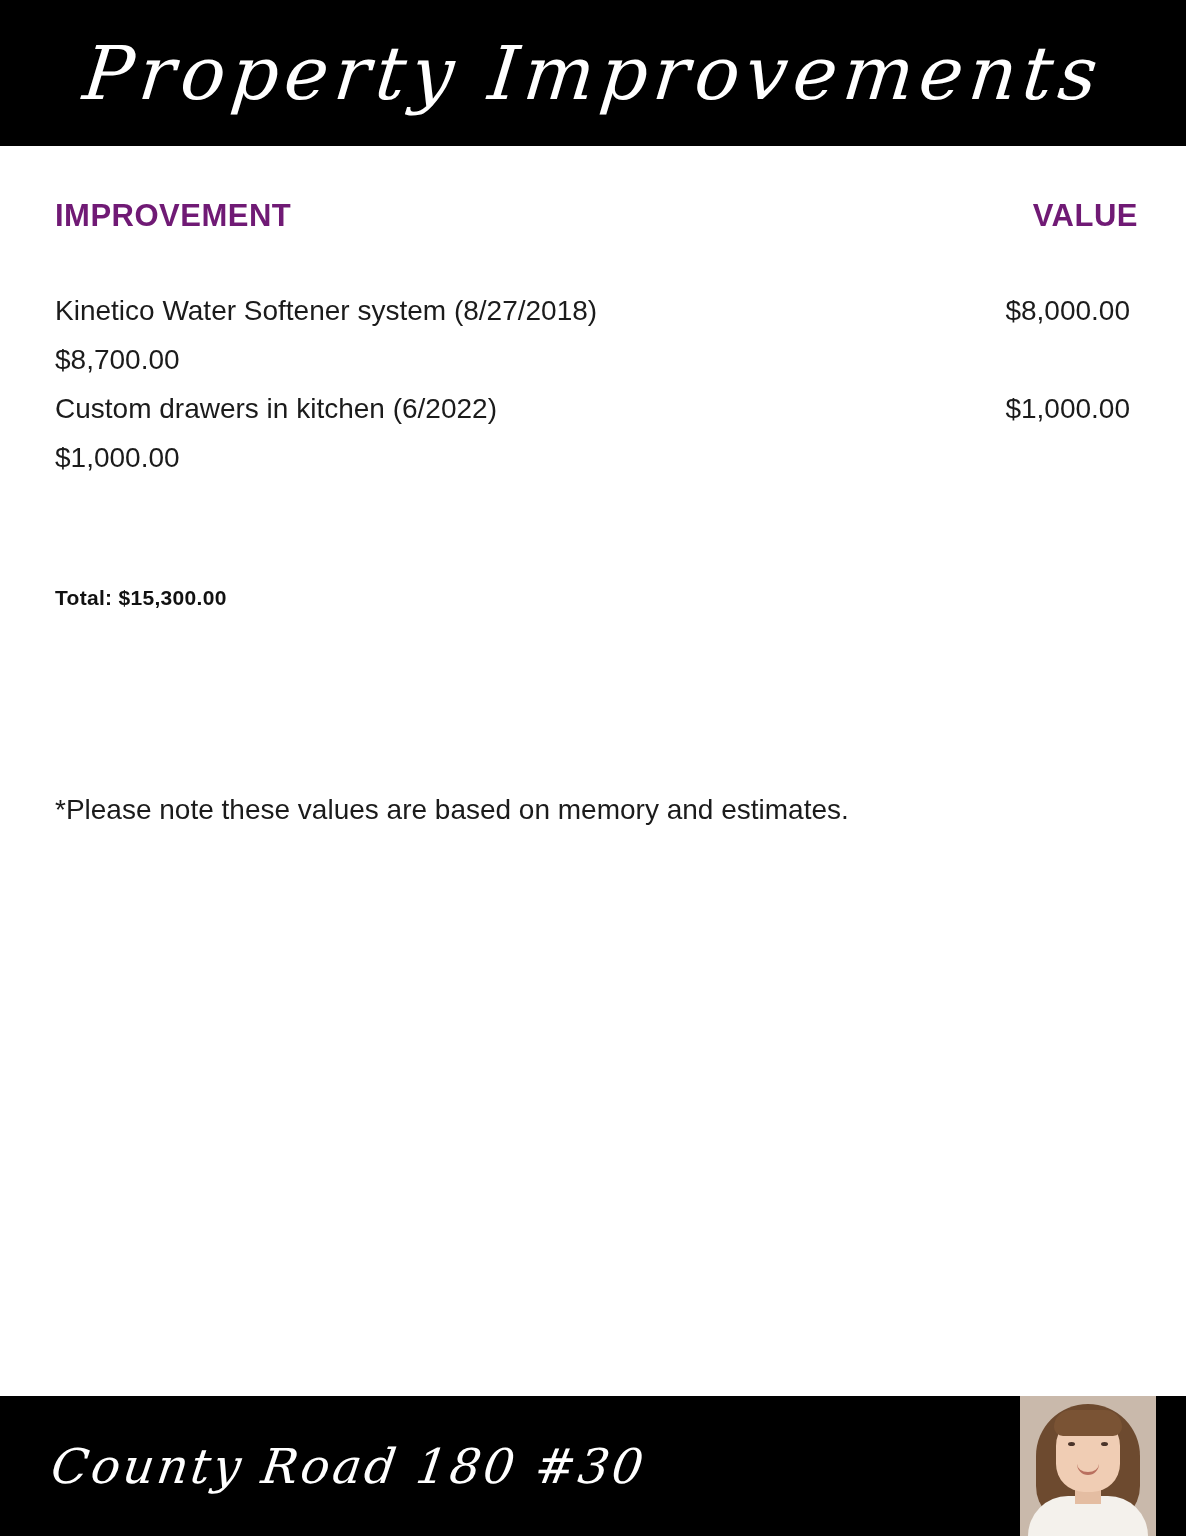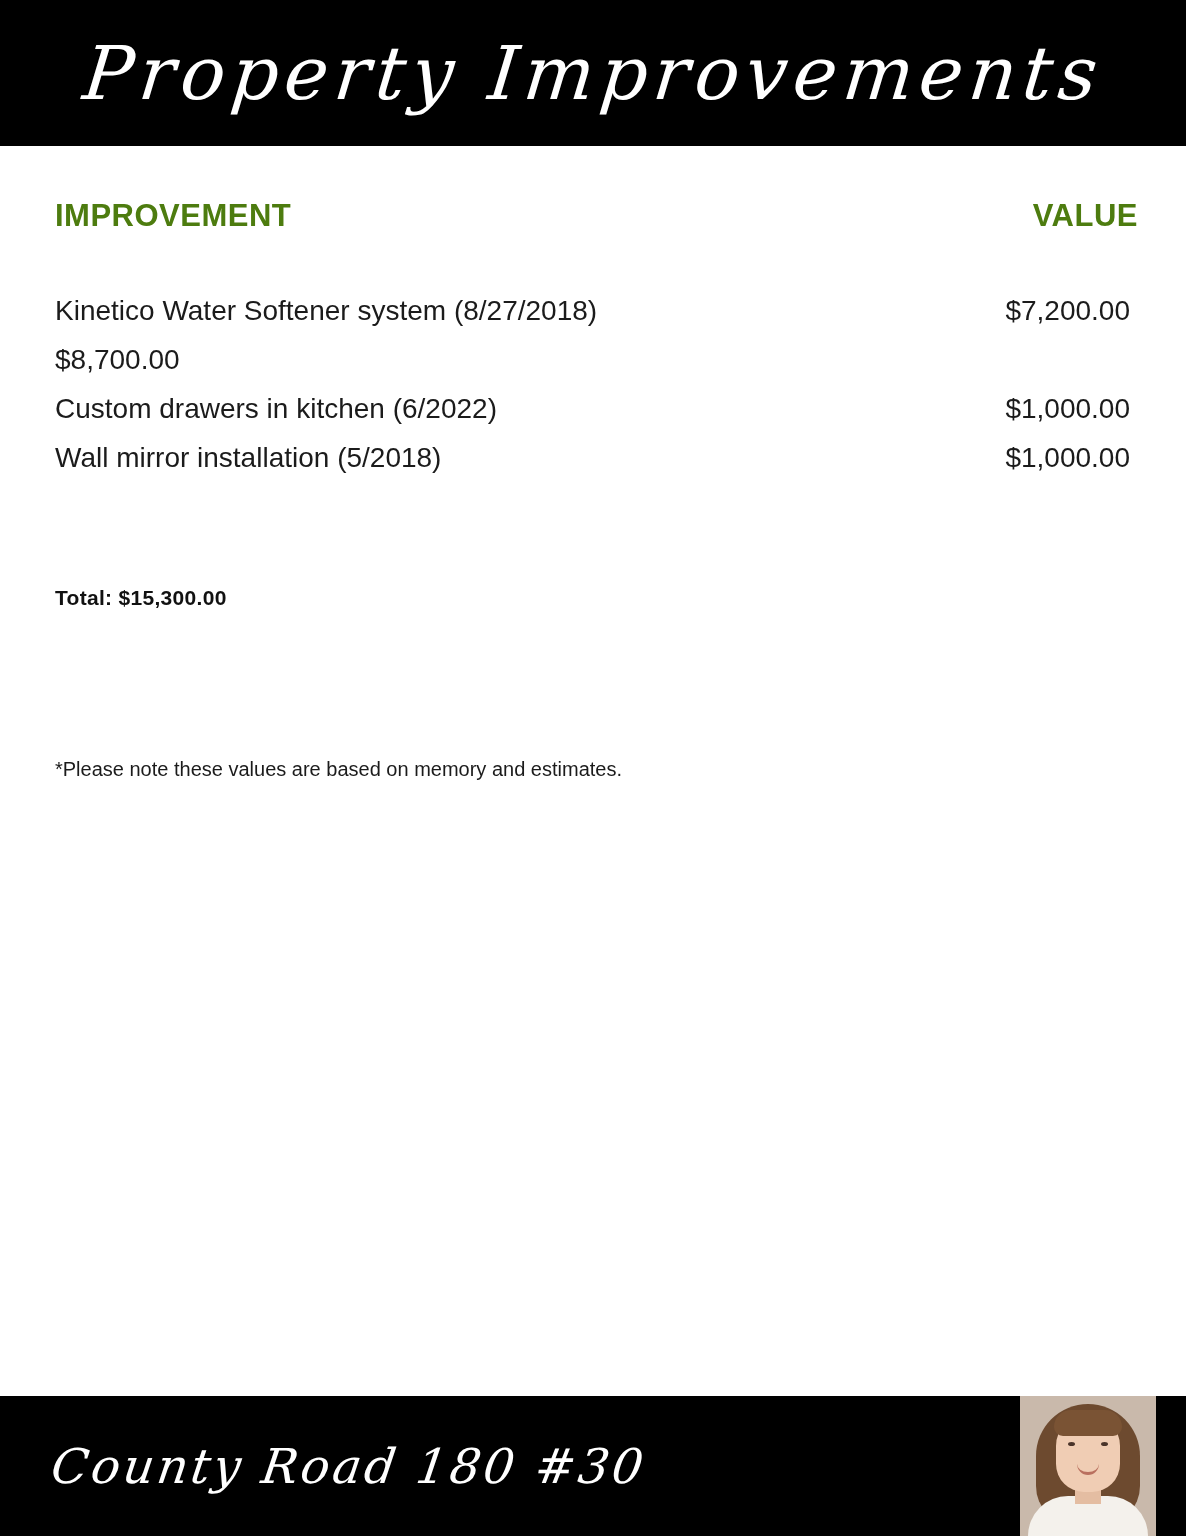--- a/index.html
+++ b/index.html
@@ -60,7 +60,7 @@
     font-size: 31px;
     font-weight: 700;
     letter-spacing: 0.5px;
-    color: #4d7c0f;
+    color: #701a75;
   }
   .col-head.improvement { left: 55px; }
   .col-head.value { right: 48px; }

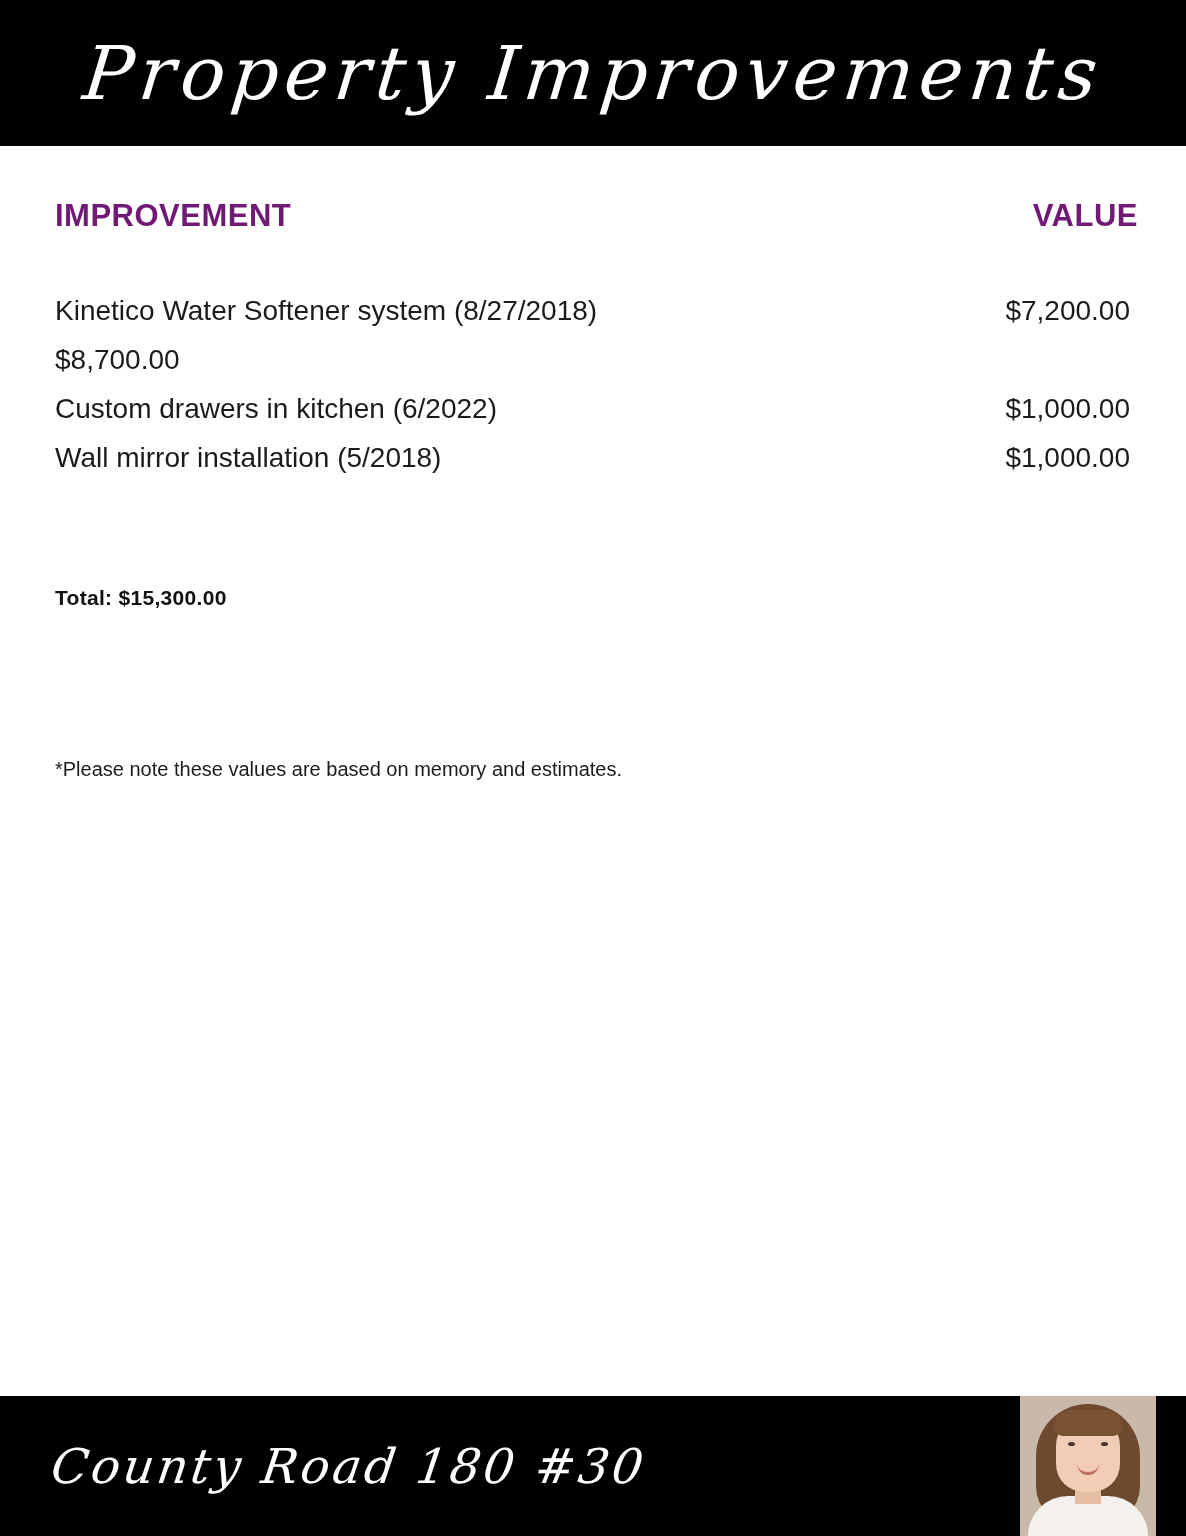--- a/index.html
+++ b/index.html
@@ -237,7 +237,7 @@
     <div class="rows">
       <div class="row">
         <span class="label">Kinetico Water Softener system (8/27/2018)</span>
-        <span class="value">$7,200.00</span>
+        <span class="value">$8,000.00</span>
       </div>
       <div class="row">
         <span class="value">$8,700.00</span>

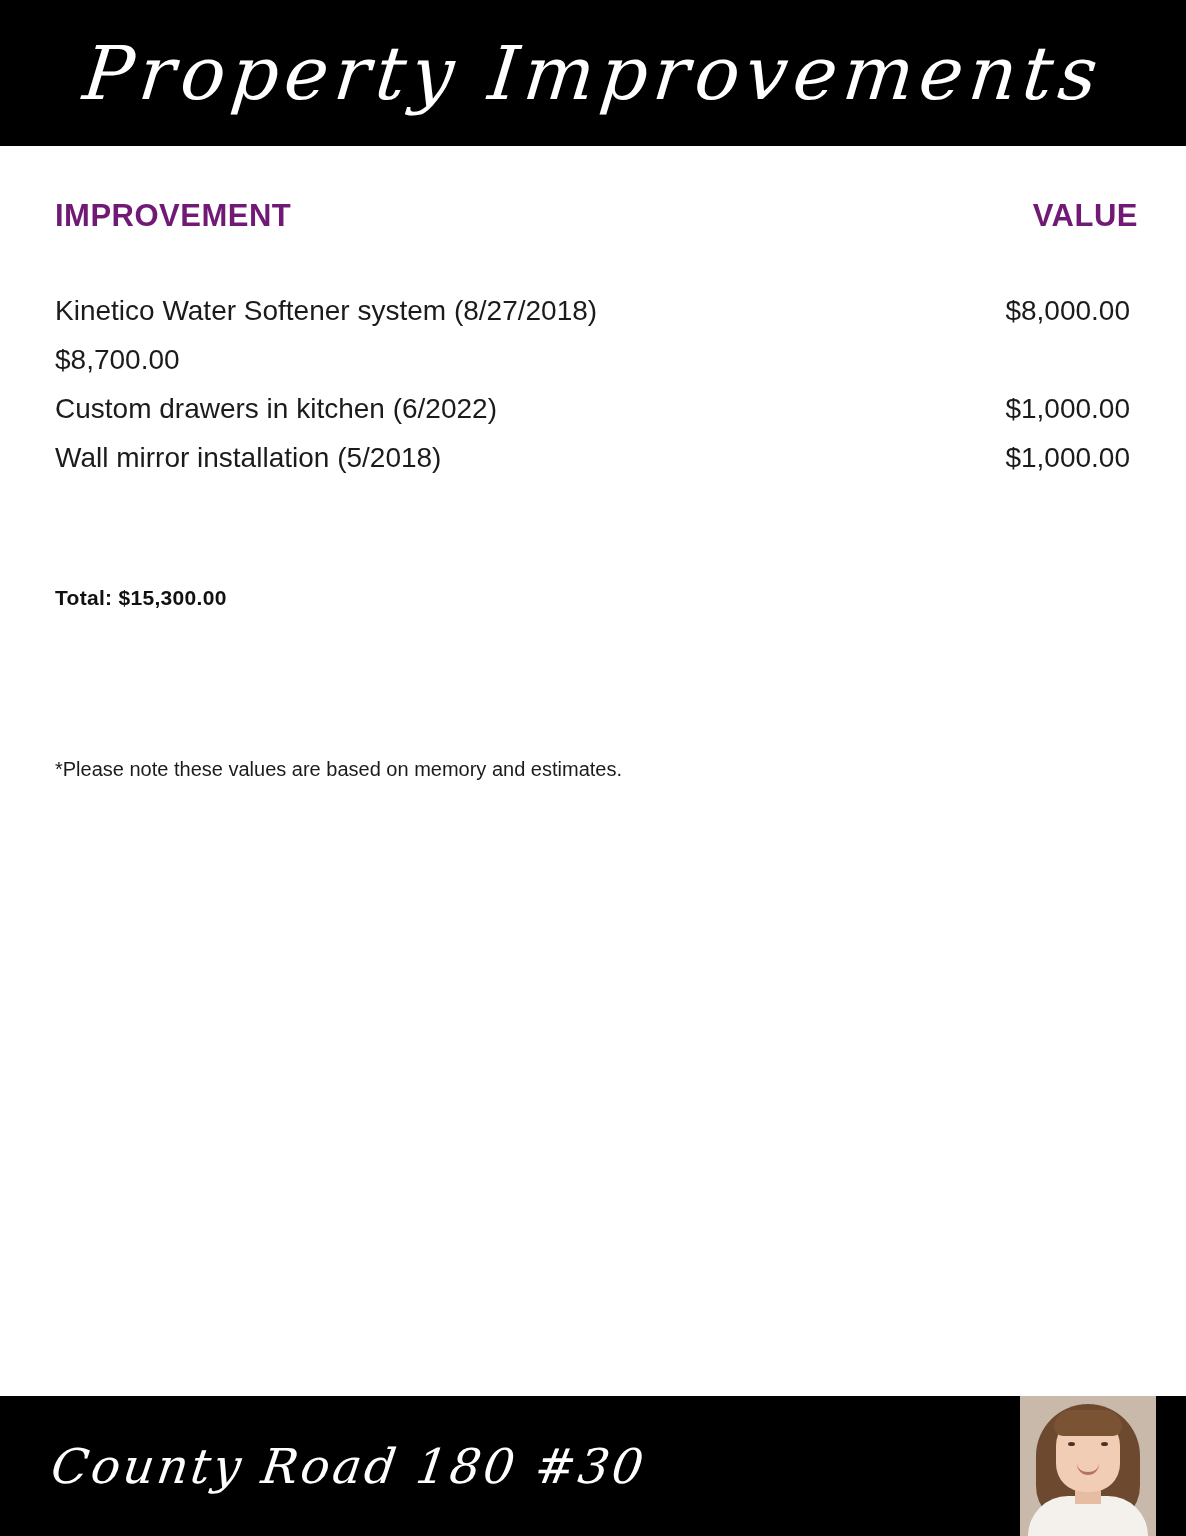--- a/index.html
+++ b/index.html
@@ -247,7 +247,6 @@
         <span class="value">$1,000.00</span>
       </div>
       <div class="row">
-        <span class="label">Wall mirror installation (5/2018)</span>
         <span class="value">$1,000.00</span>
       </div>
     </div>

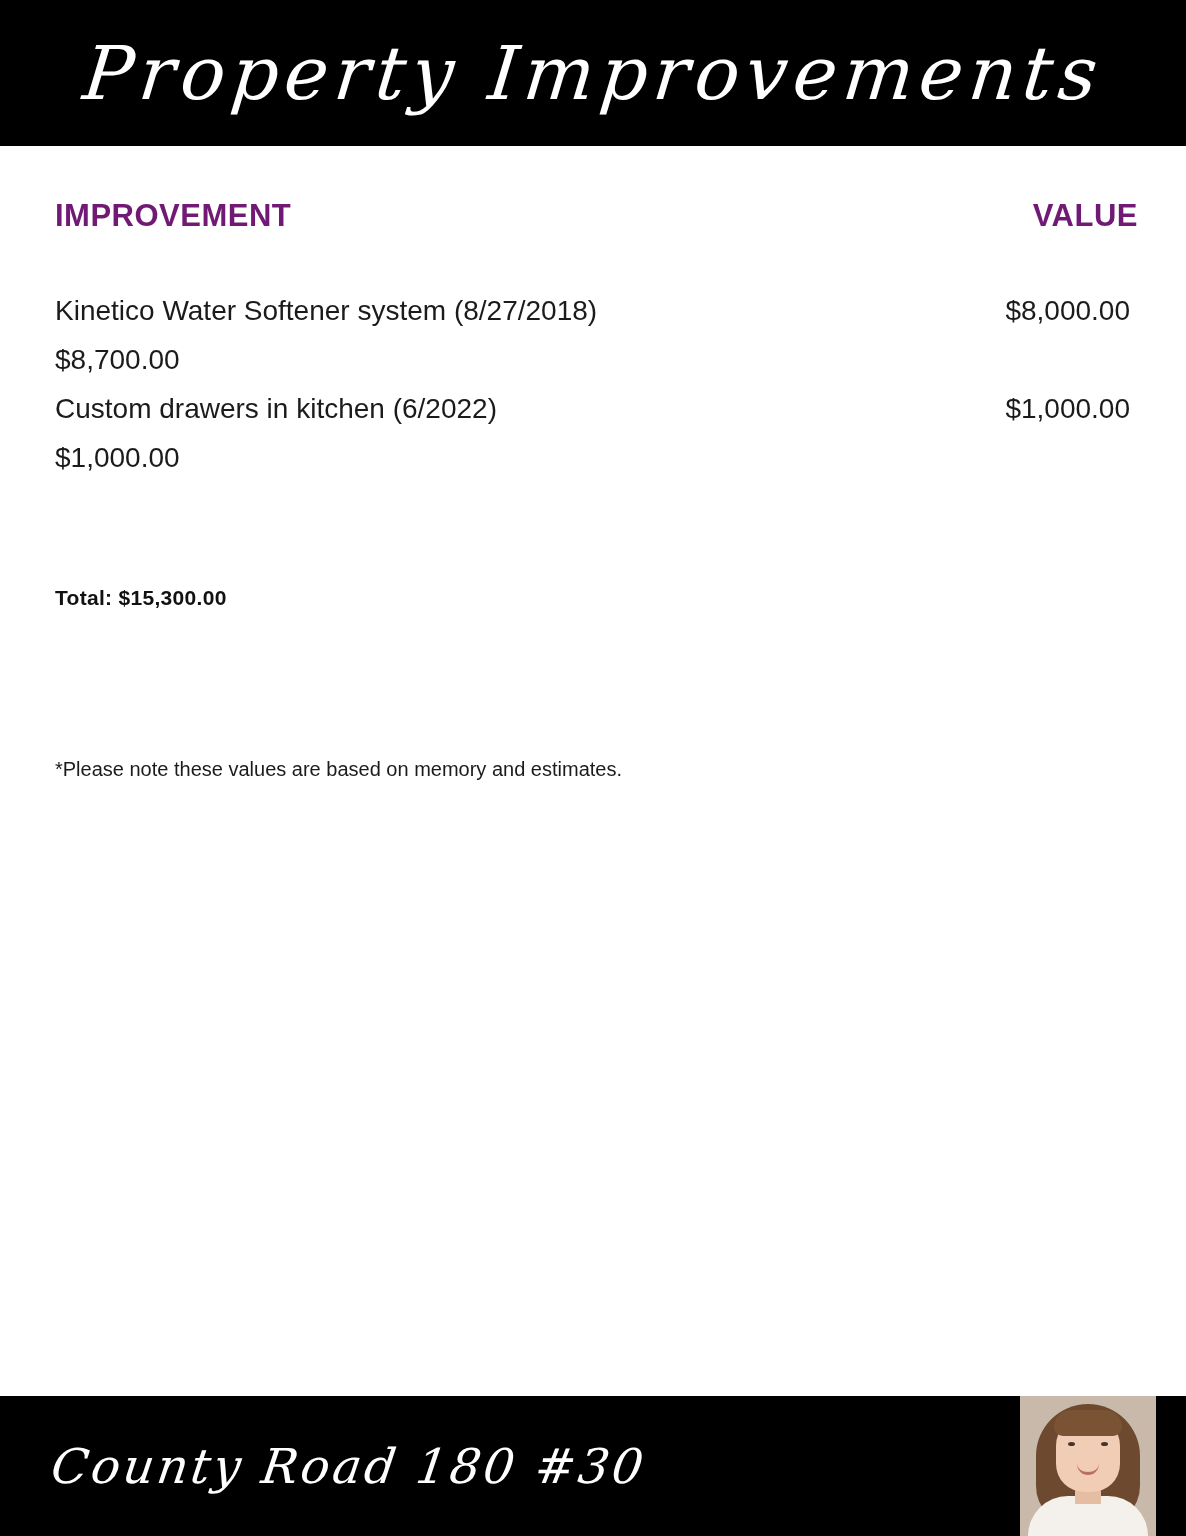--- a/index.html
+++ b/index.html
@@ -106,8 +106,8 @@
   .footnote {
     position: absolute;
     left: 55px;
-    top: 612px;
-    font-size: 20px;
+    top: 648px;
+    font-size: 28px;
     font-weight: 400;
     color: #1b1b1b;
   }

